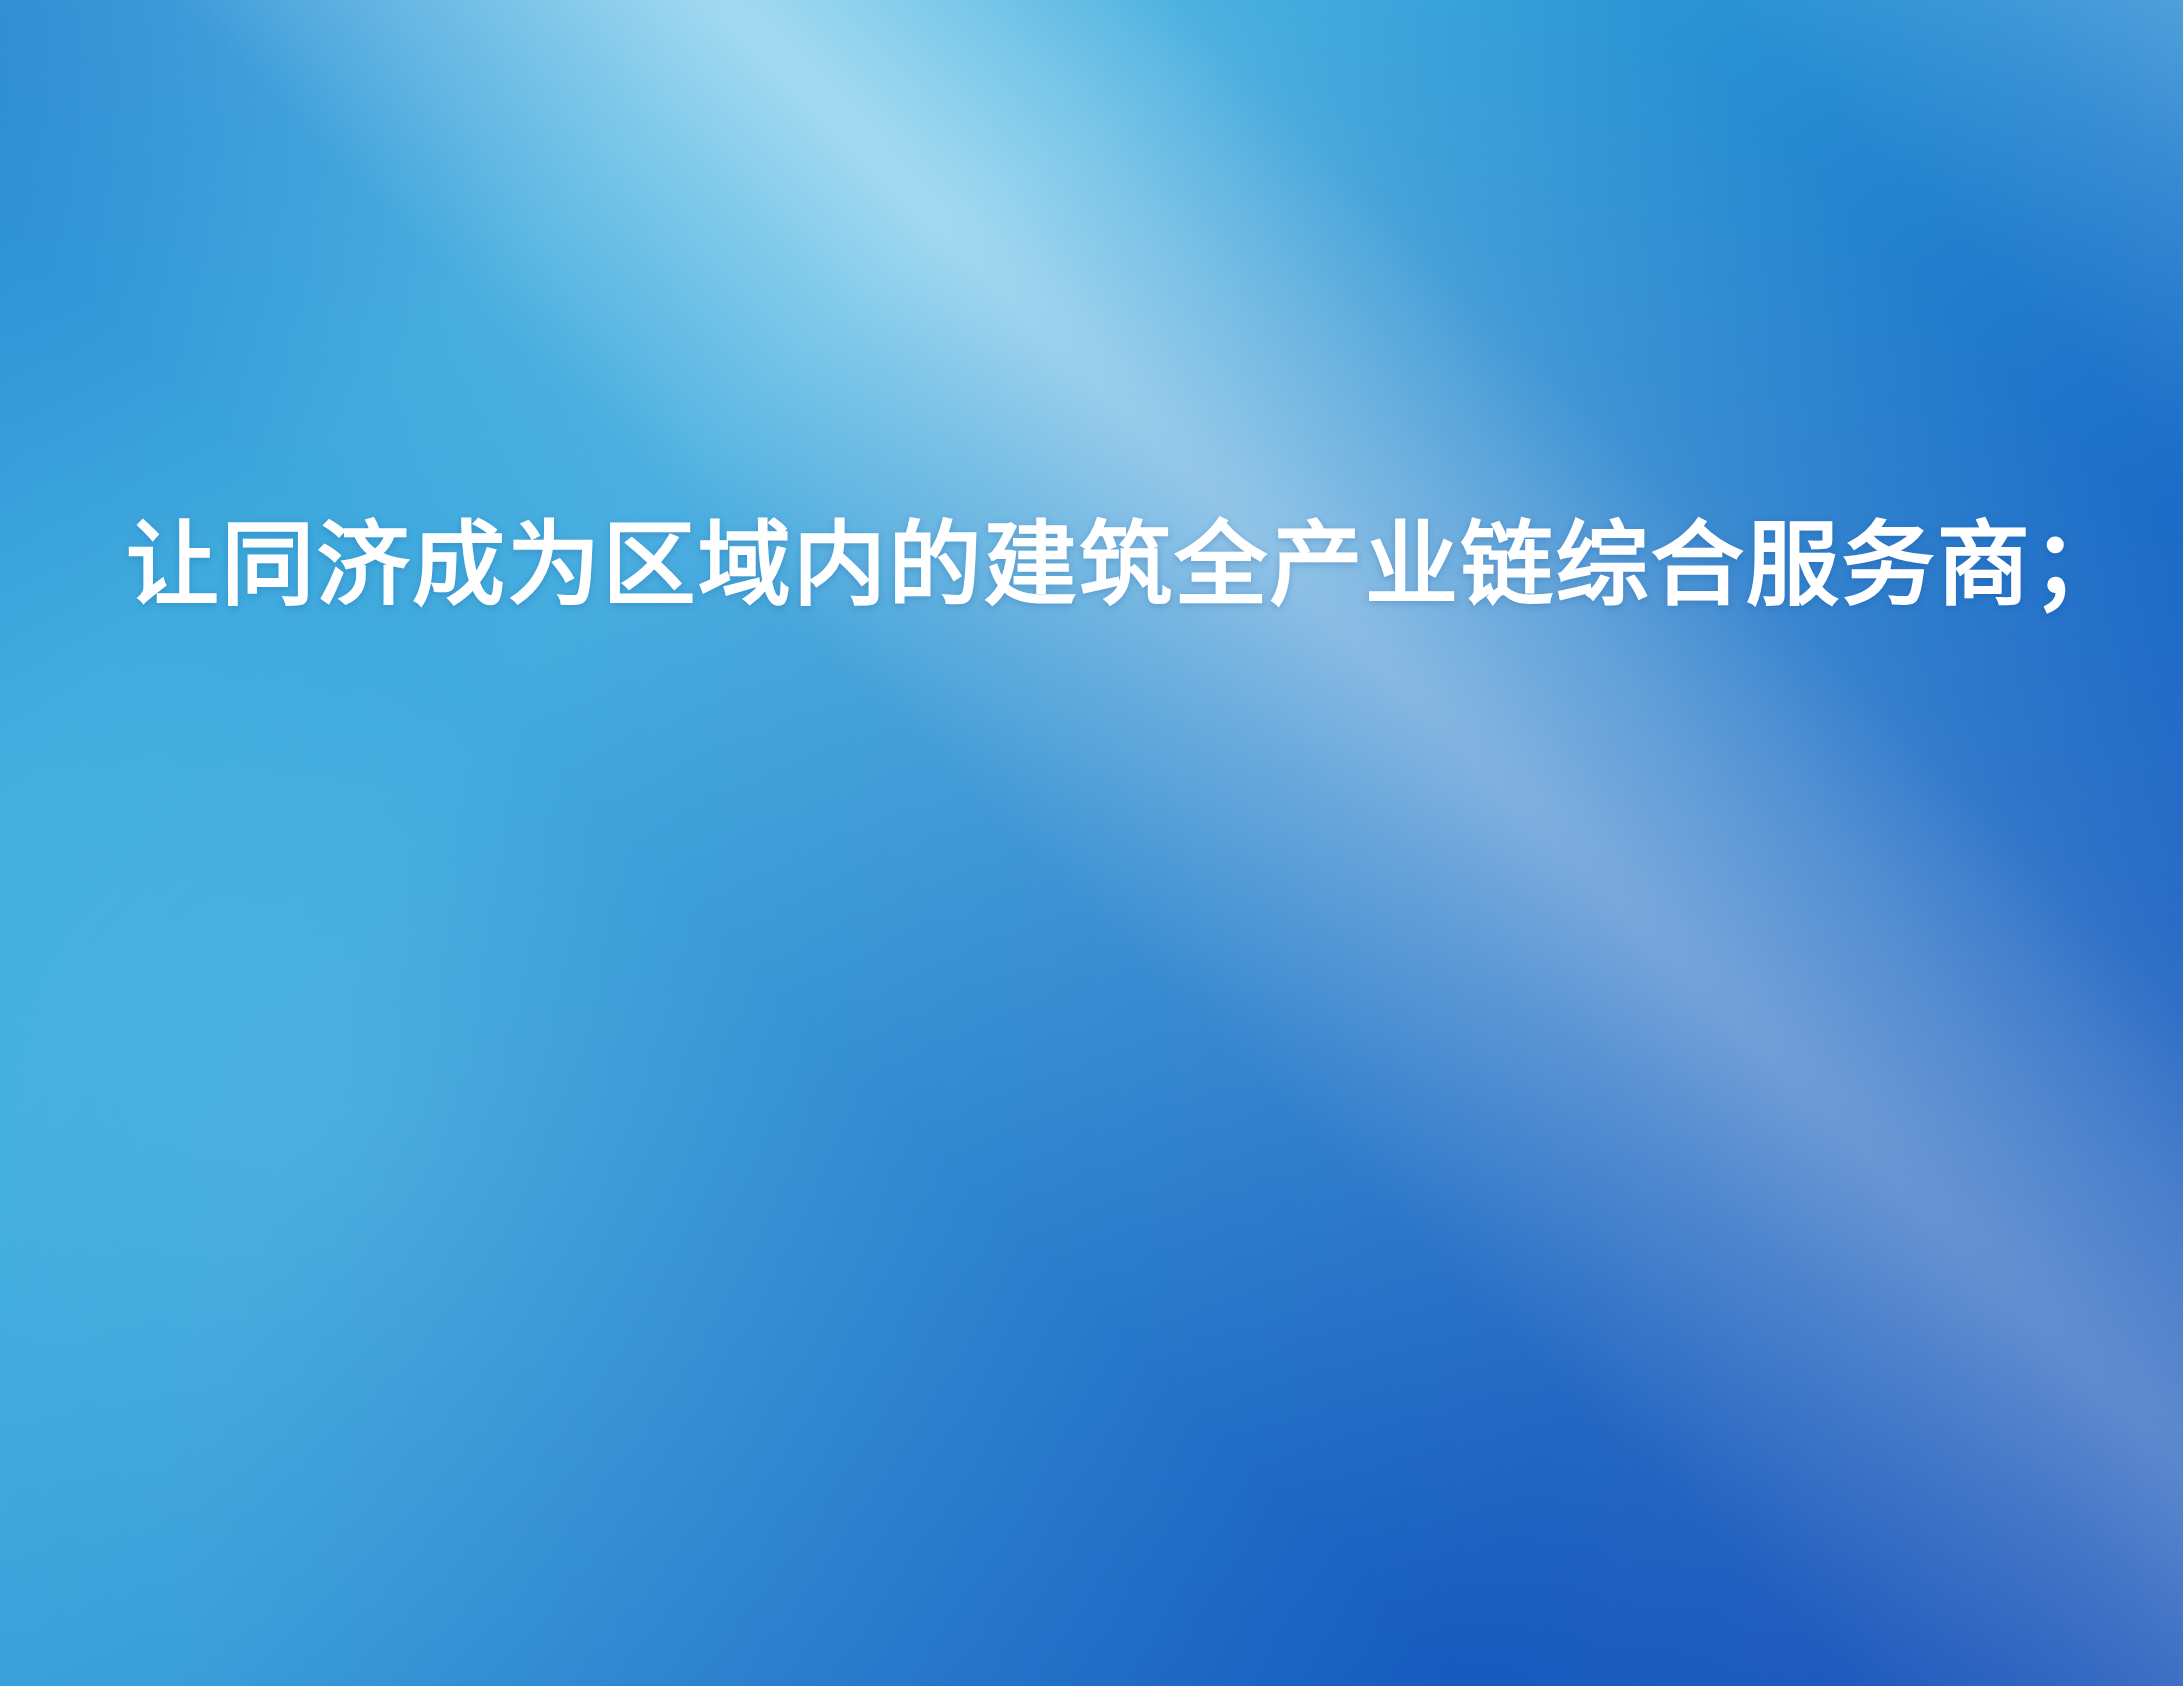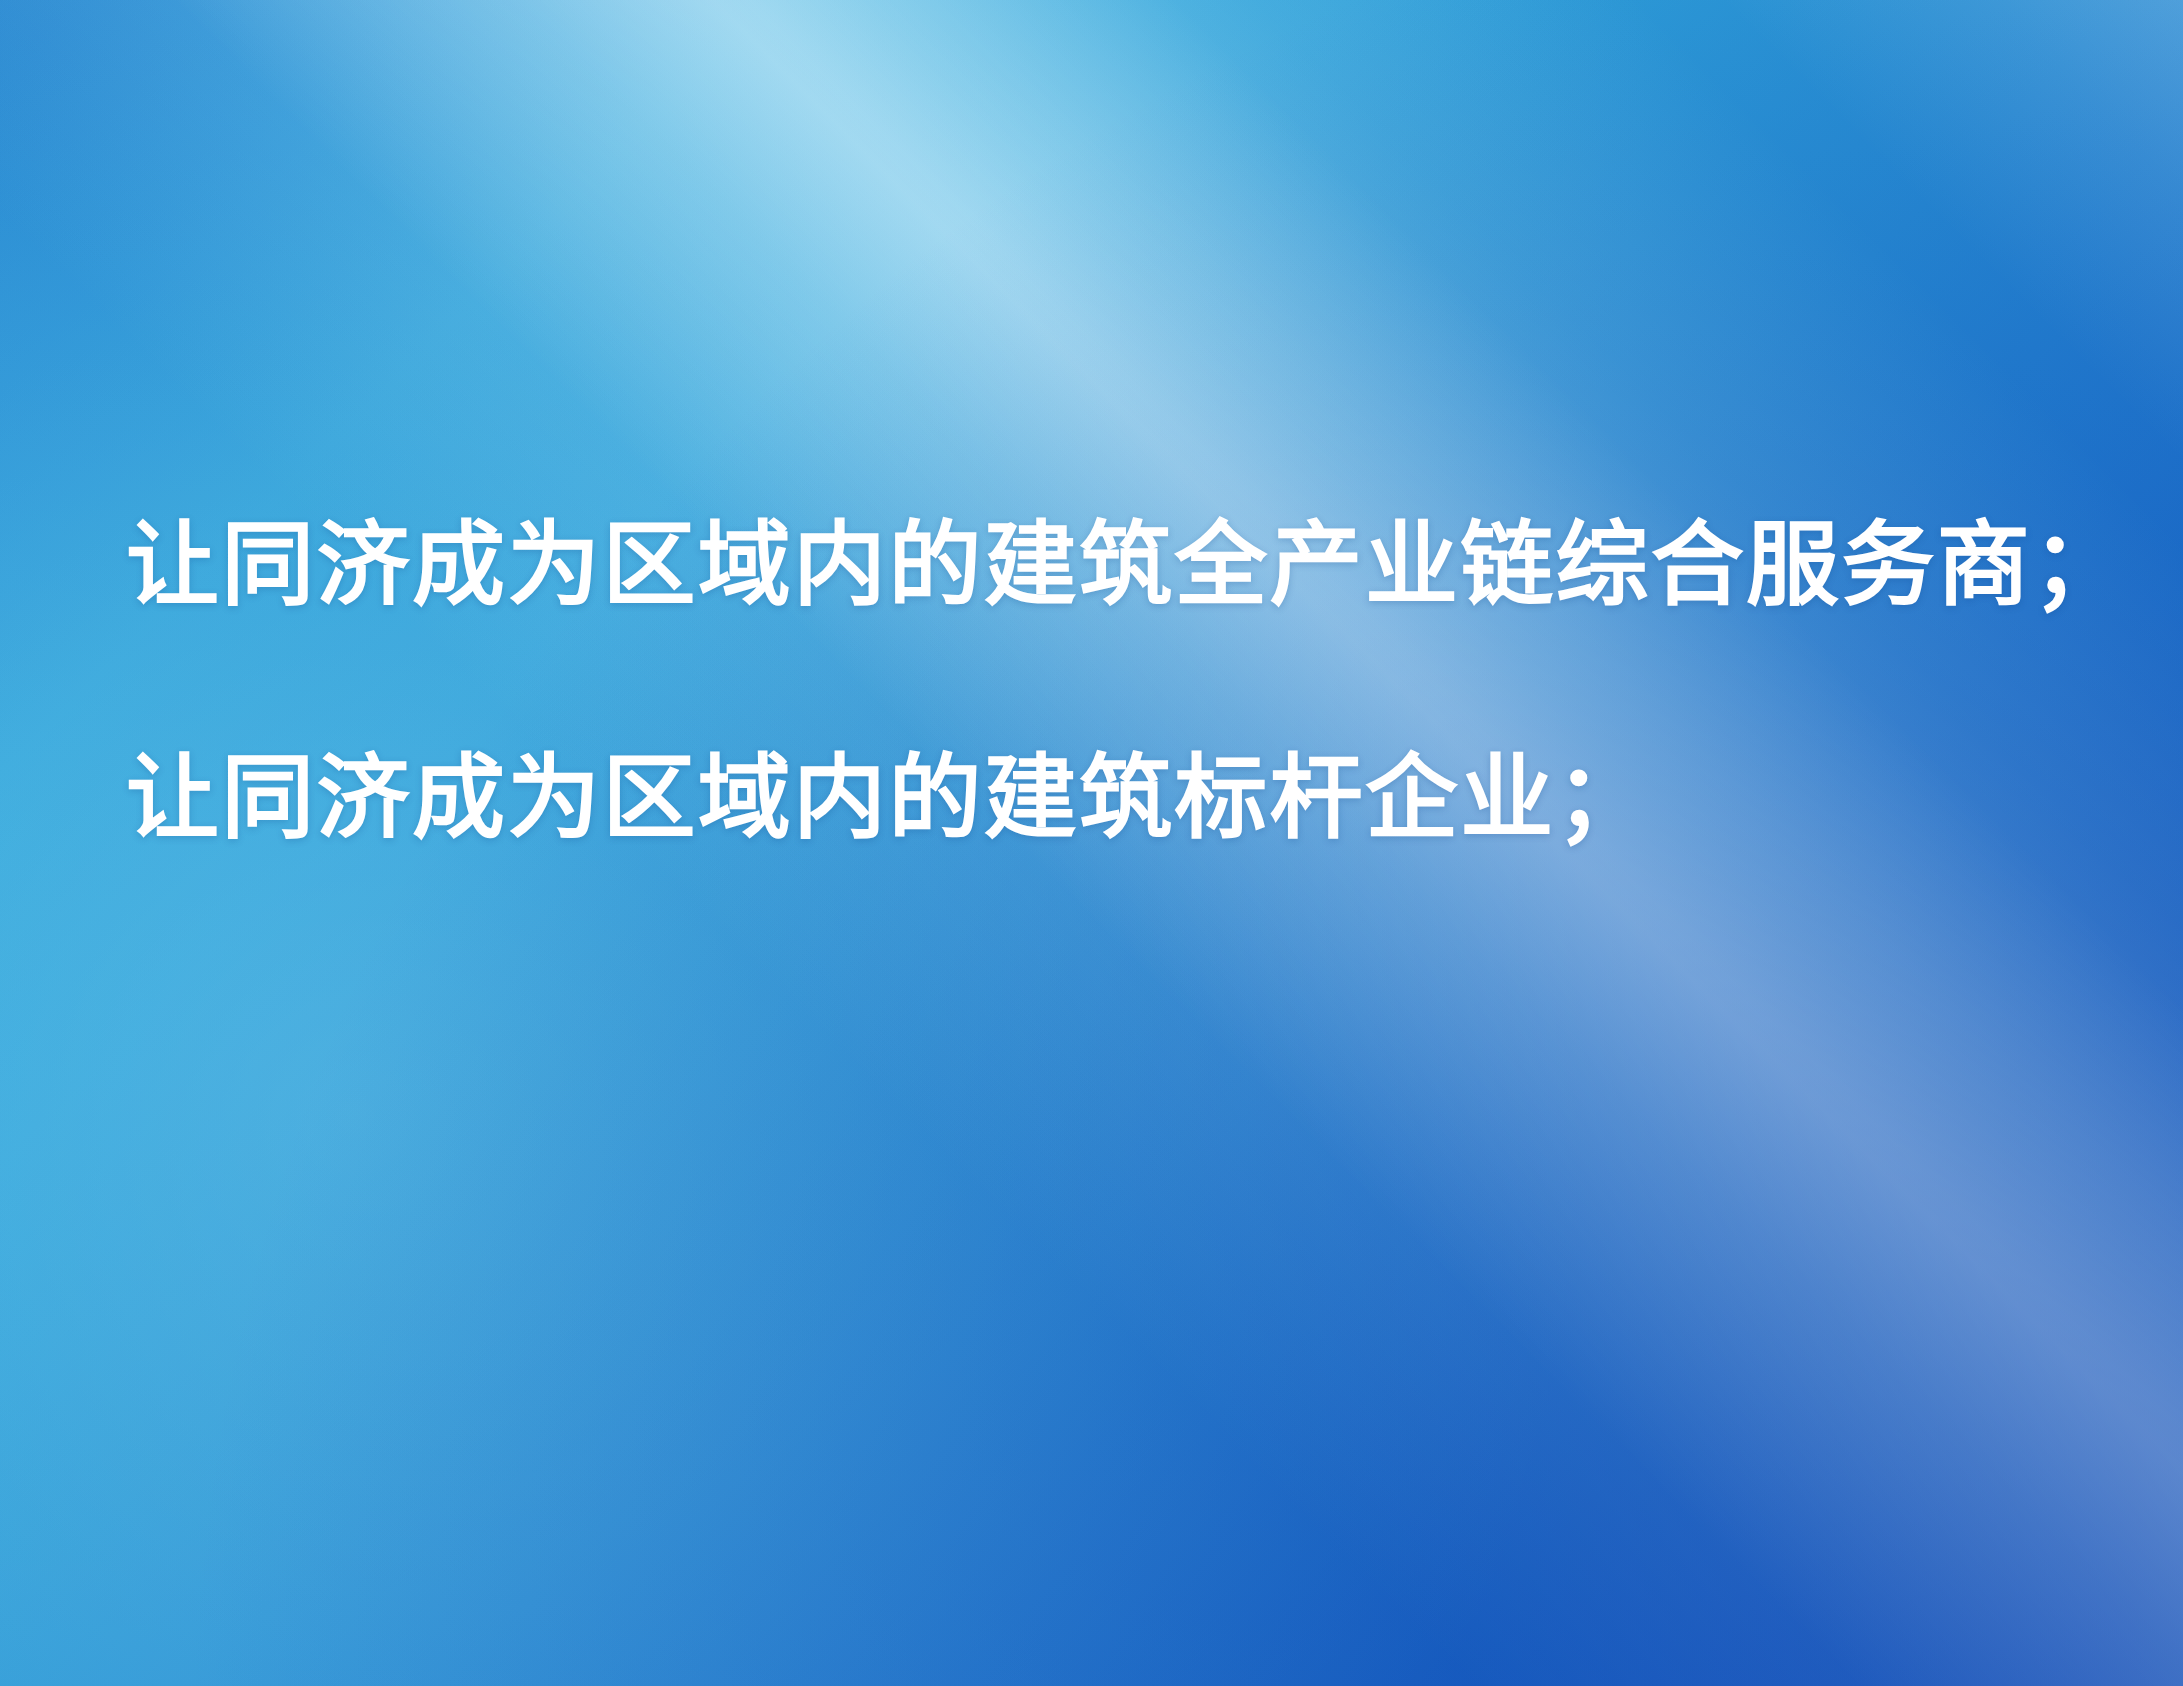--- a/index.html
+++ b/index.html
@@ -28,6 +28,7 @@
         #1C6AC9 80%,
         #1A5FC7 92%,
         #1A58C6 100%);
+    text-align: right;
   }
 
   

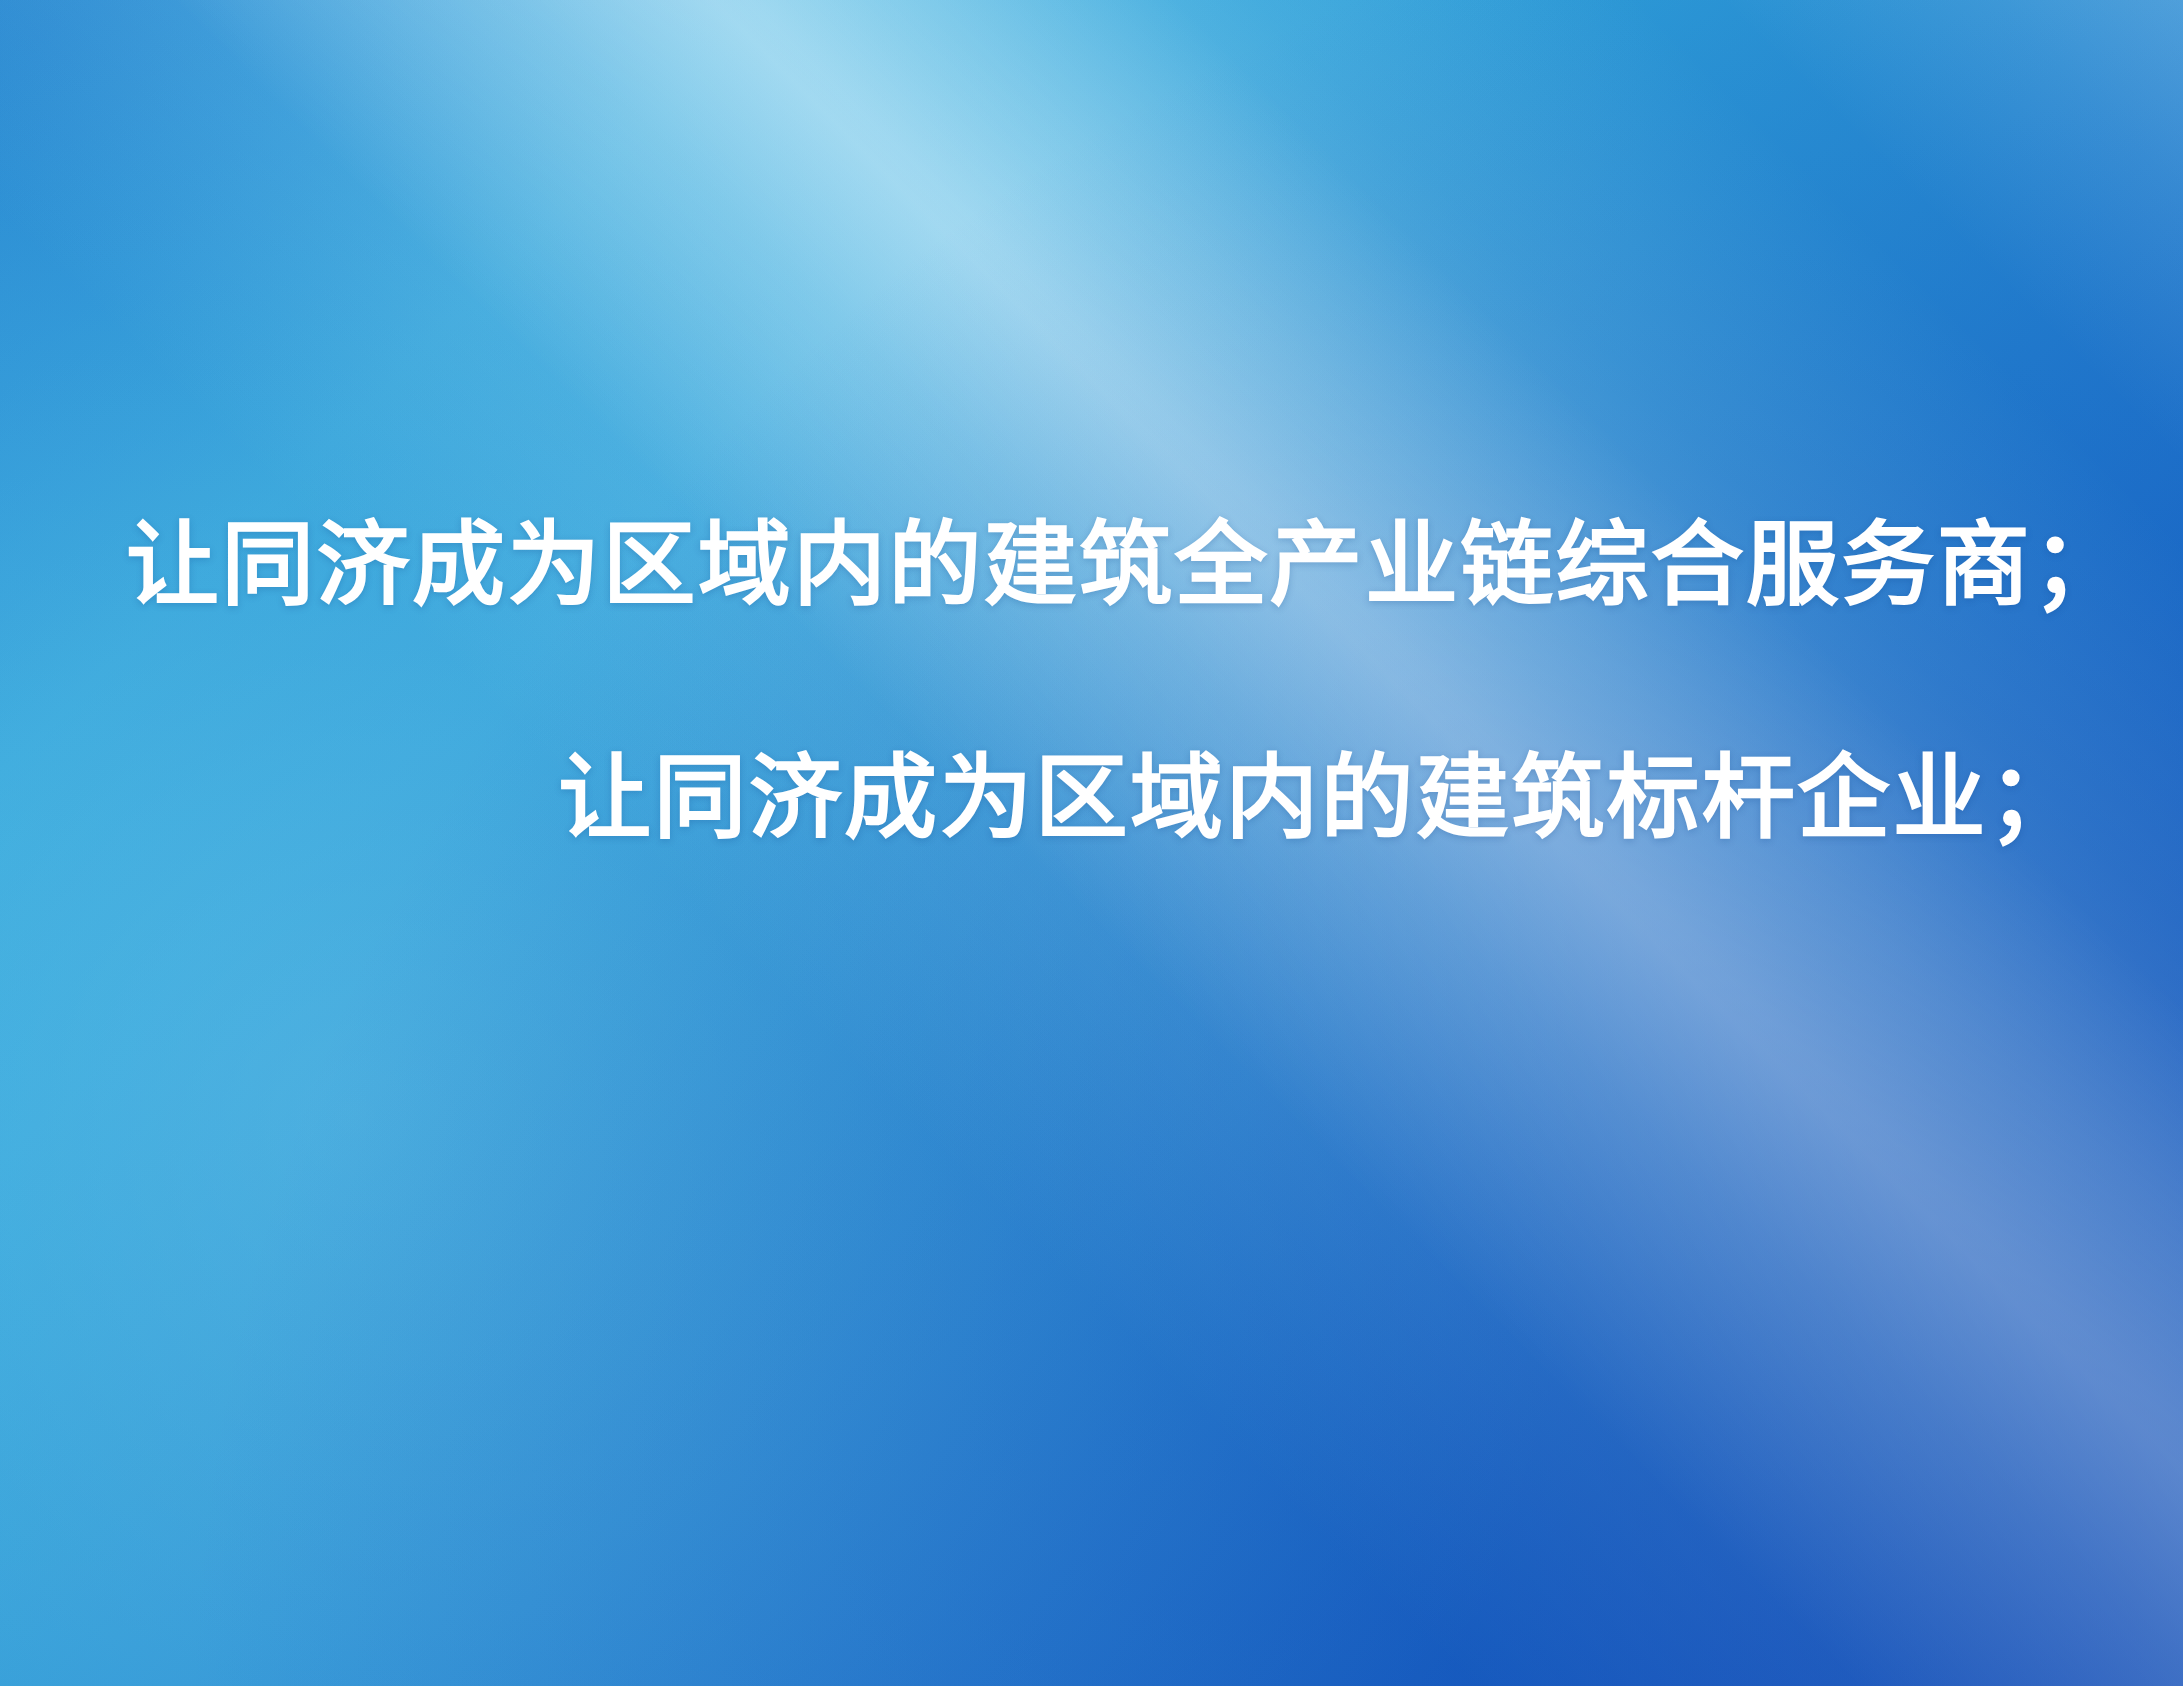--- a/index.html
+++ b/index.html
@@ -140,7 +140,6 @@
 
   <div class="text-block">
     <div class="line">让同济成为区域内的建筑全产业链综合服务商；</div>
-    <div class="line">让同济成为区域内的建筑标杆企业；</div>
   </div>
 
 </div>

